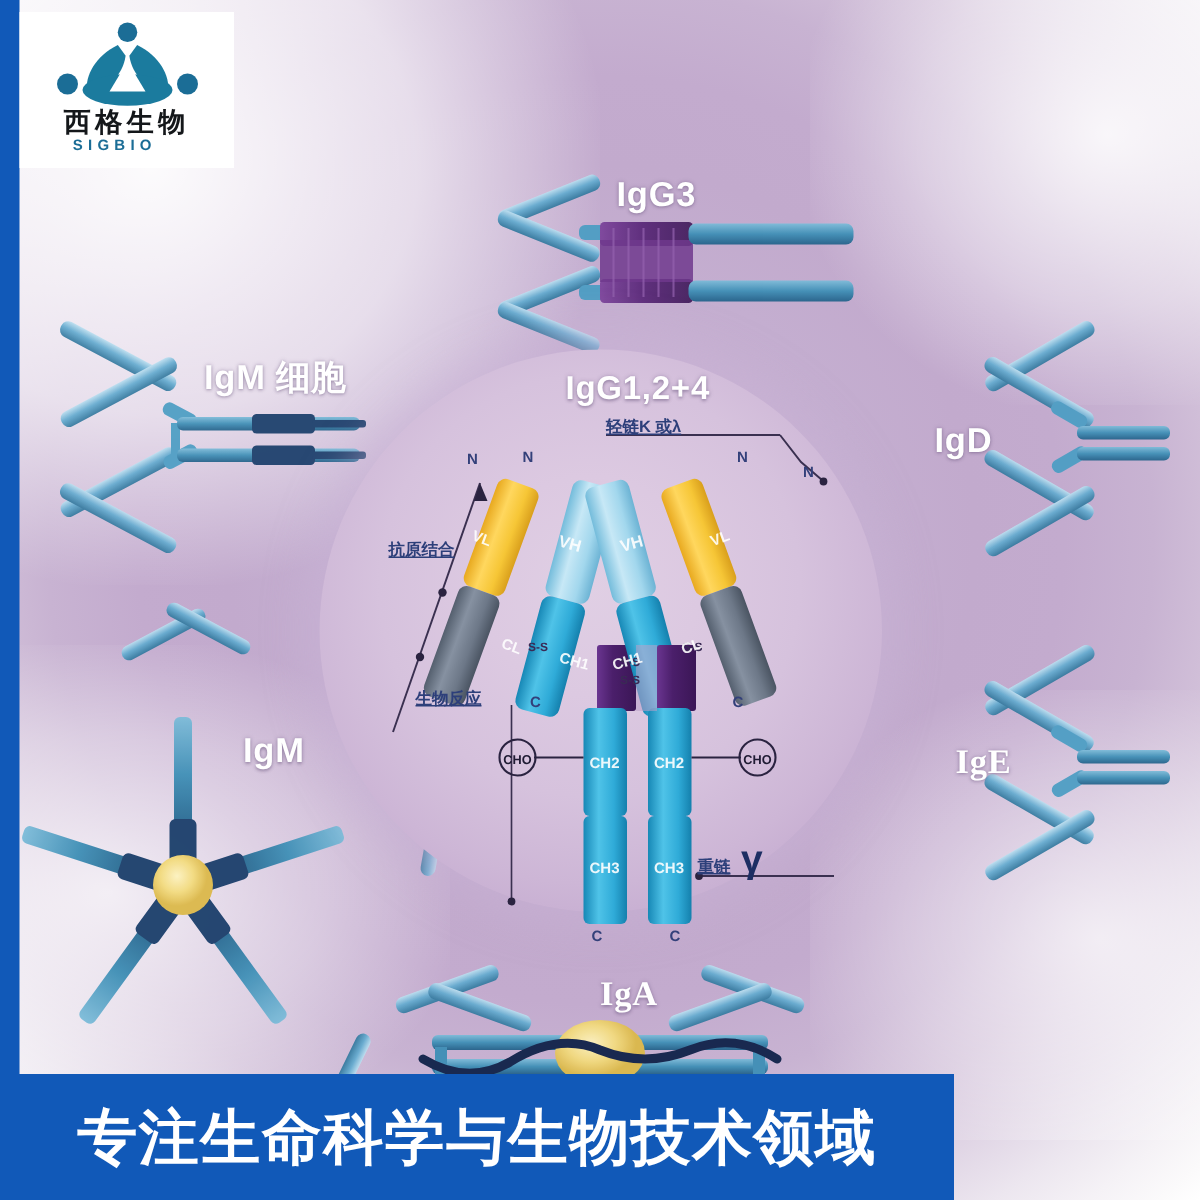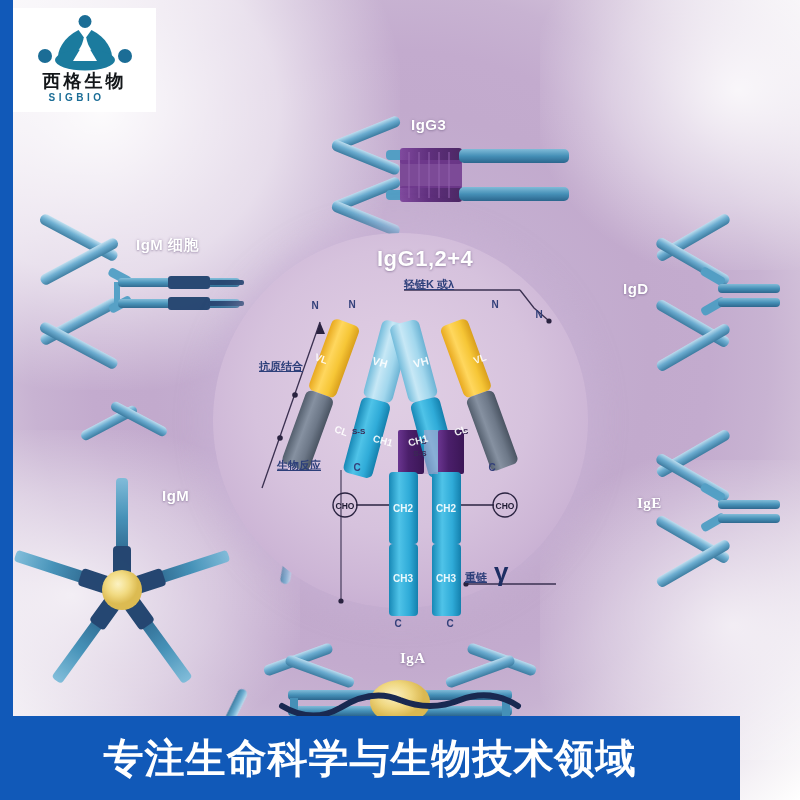--- a/index.html
+++ b/index.html
@@ -98,7 +98,7 @@
     white-space: nowrap;
     user-select: none;
   }
-  .lbl-ig { font-size: 15px; }
+  .lbl-ig { font-size: 23px; }
   .lbl-center-title { font-size: 22px; }
   .lbl-cn-blue {
     position: absolute;

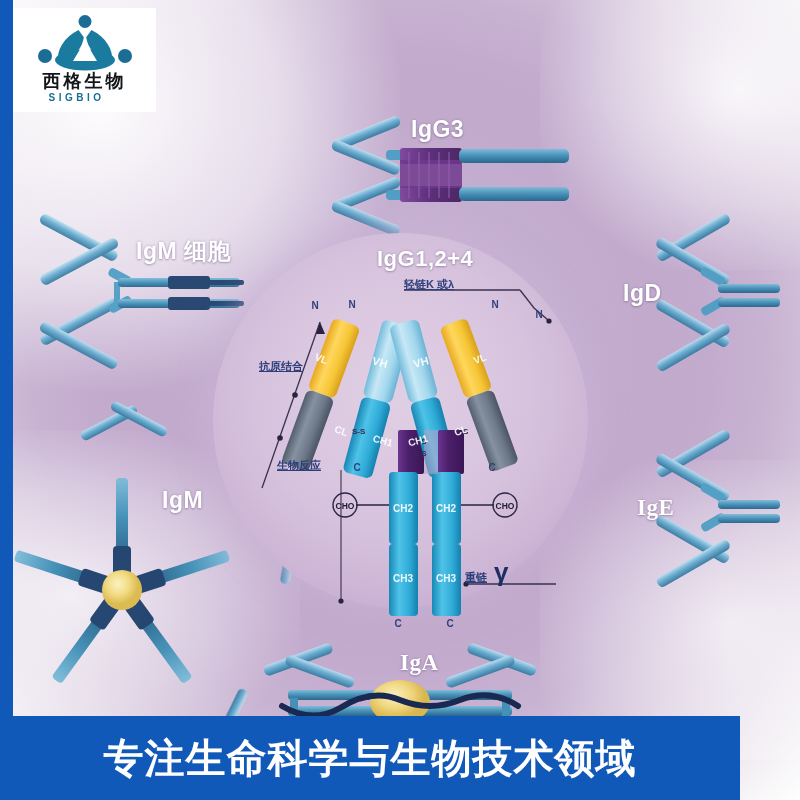--- a/index.html
+++ b/index.html
@@ -168,7 +168,7 @@
     position: absolute;
     left: 0;
     bottom: 0;
-    width: 740px;
+    width: 636px;
     height: 84px;
     background: #1159b8;
     display: flex;

